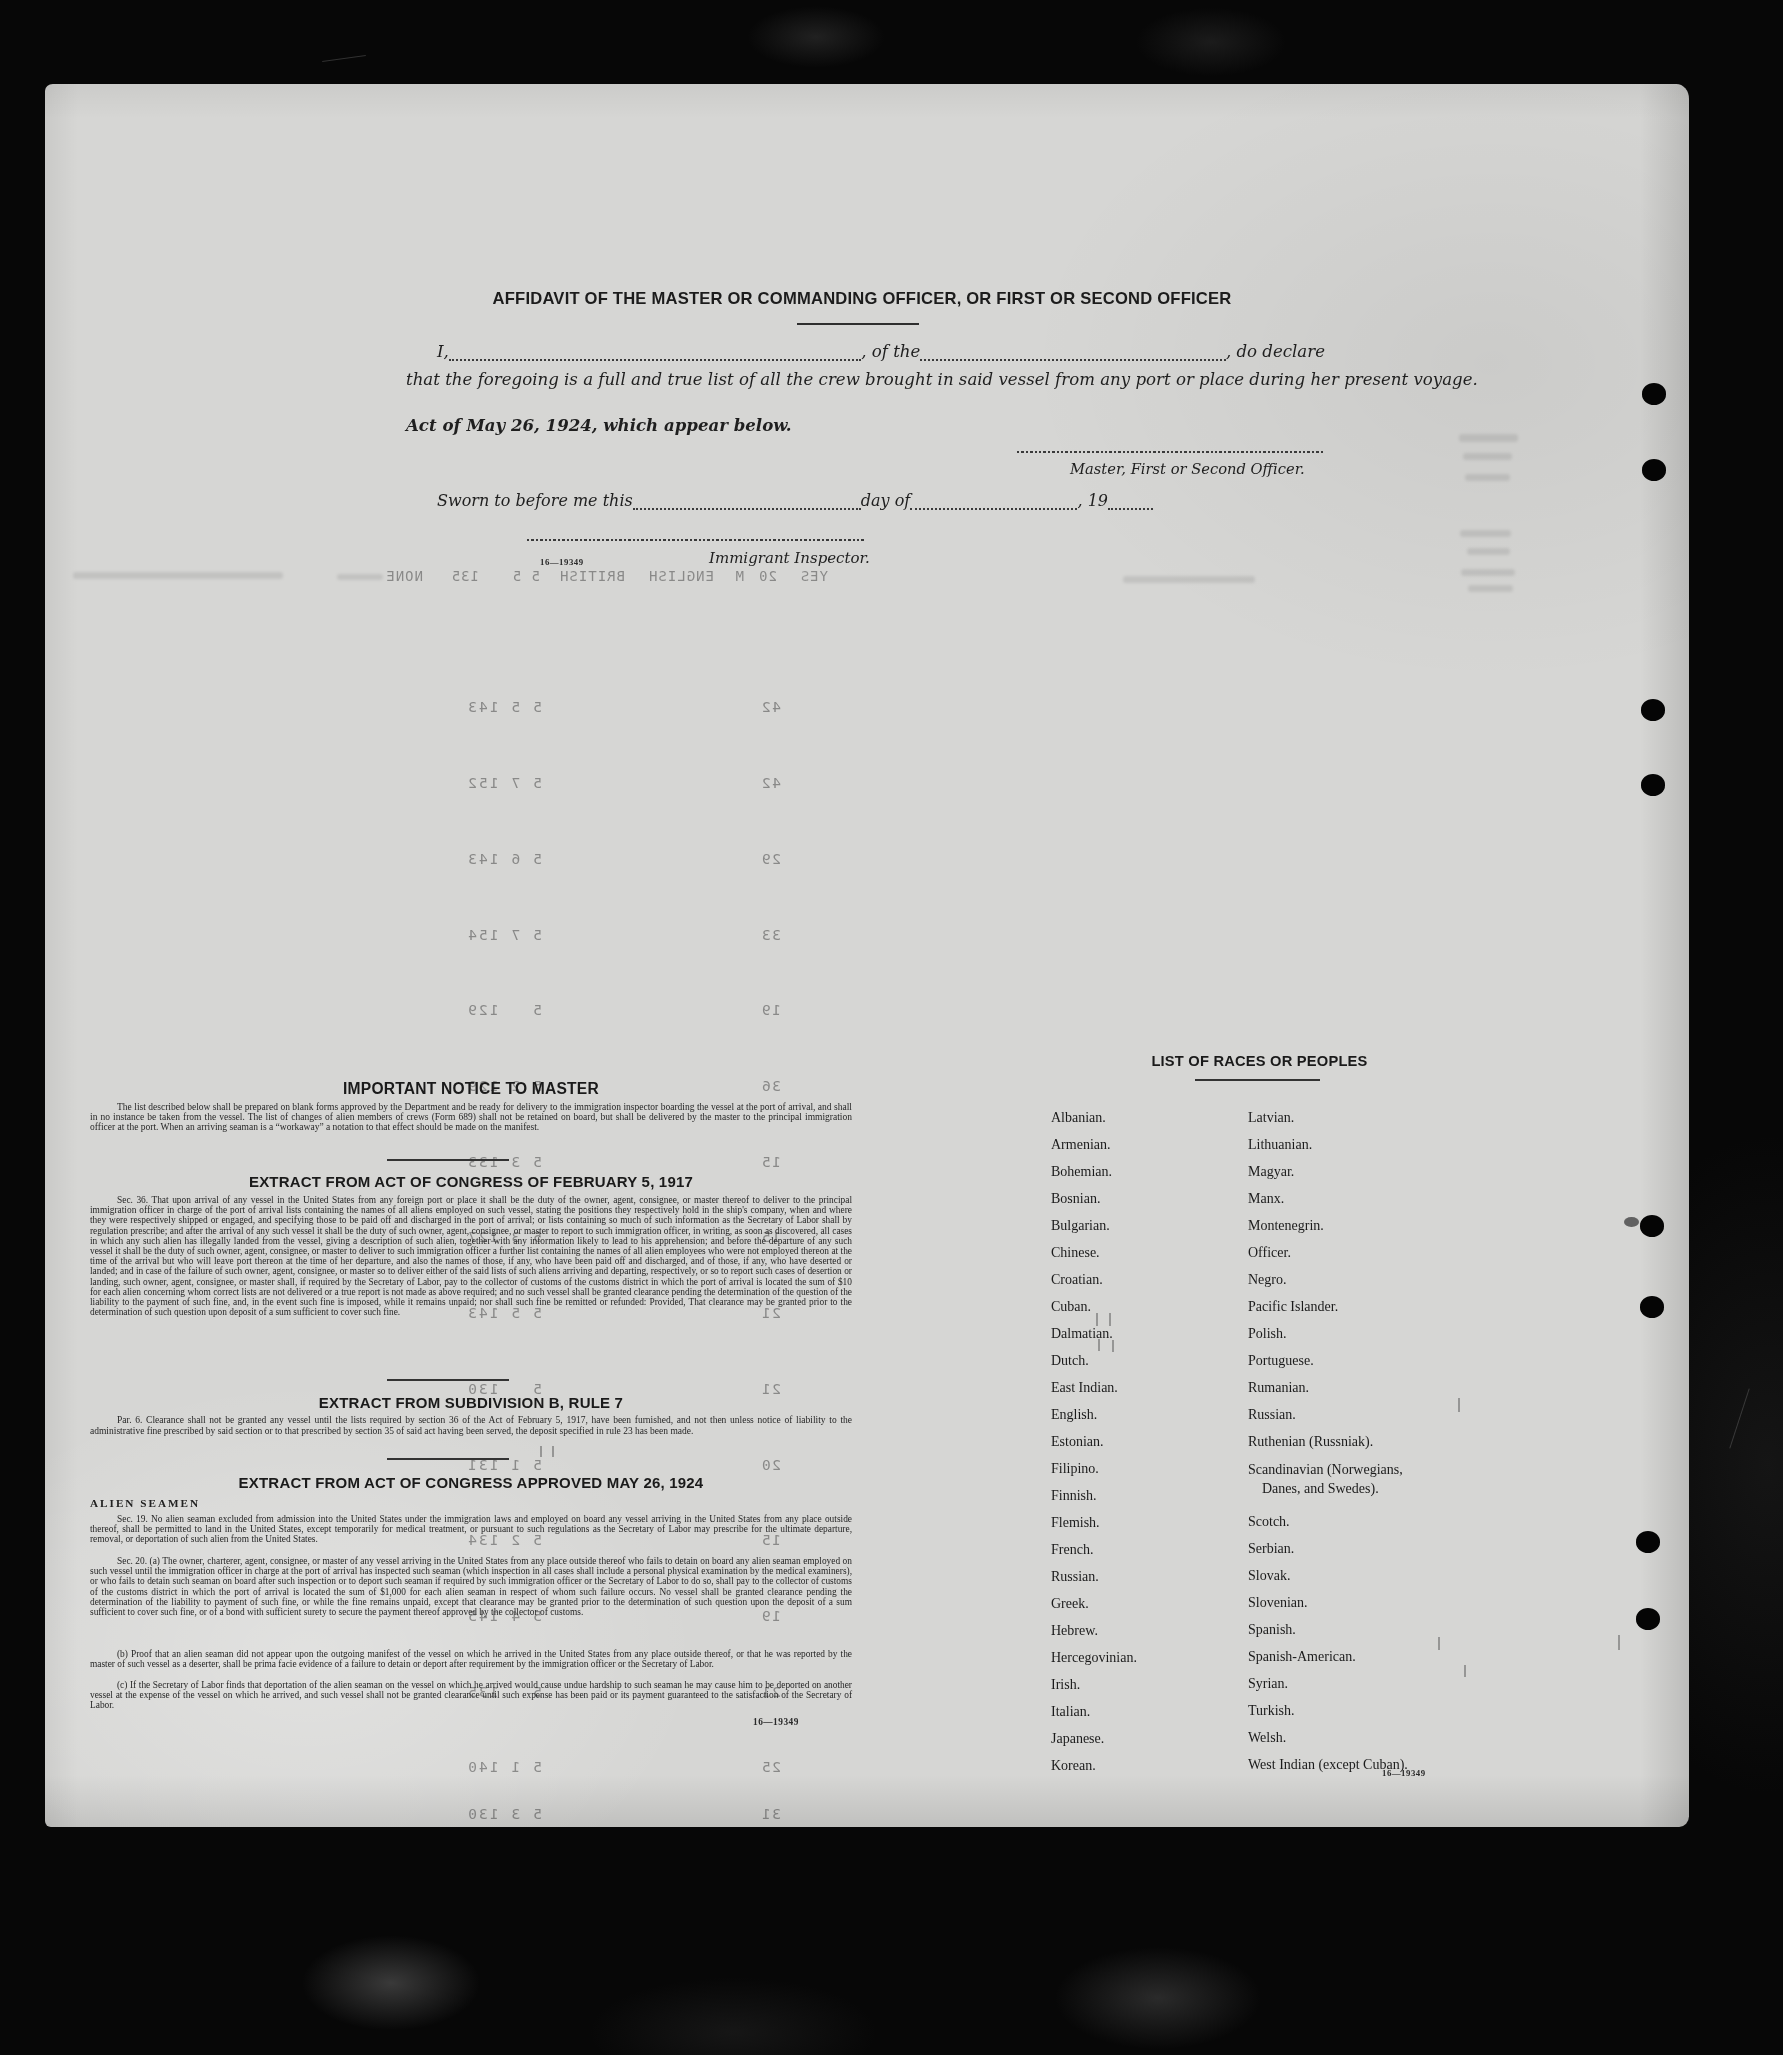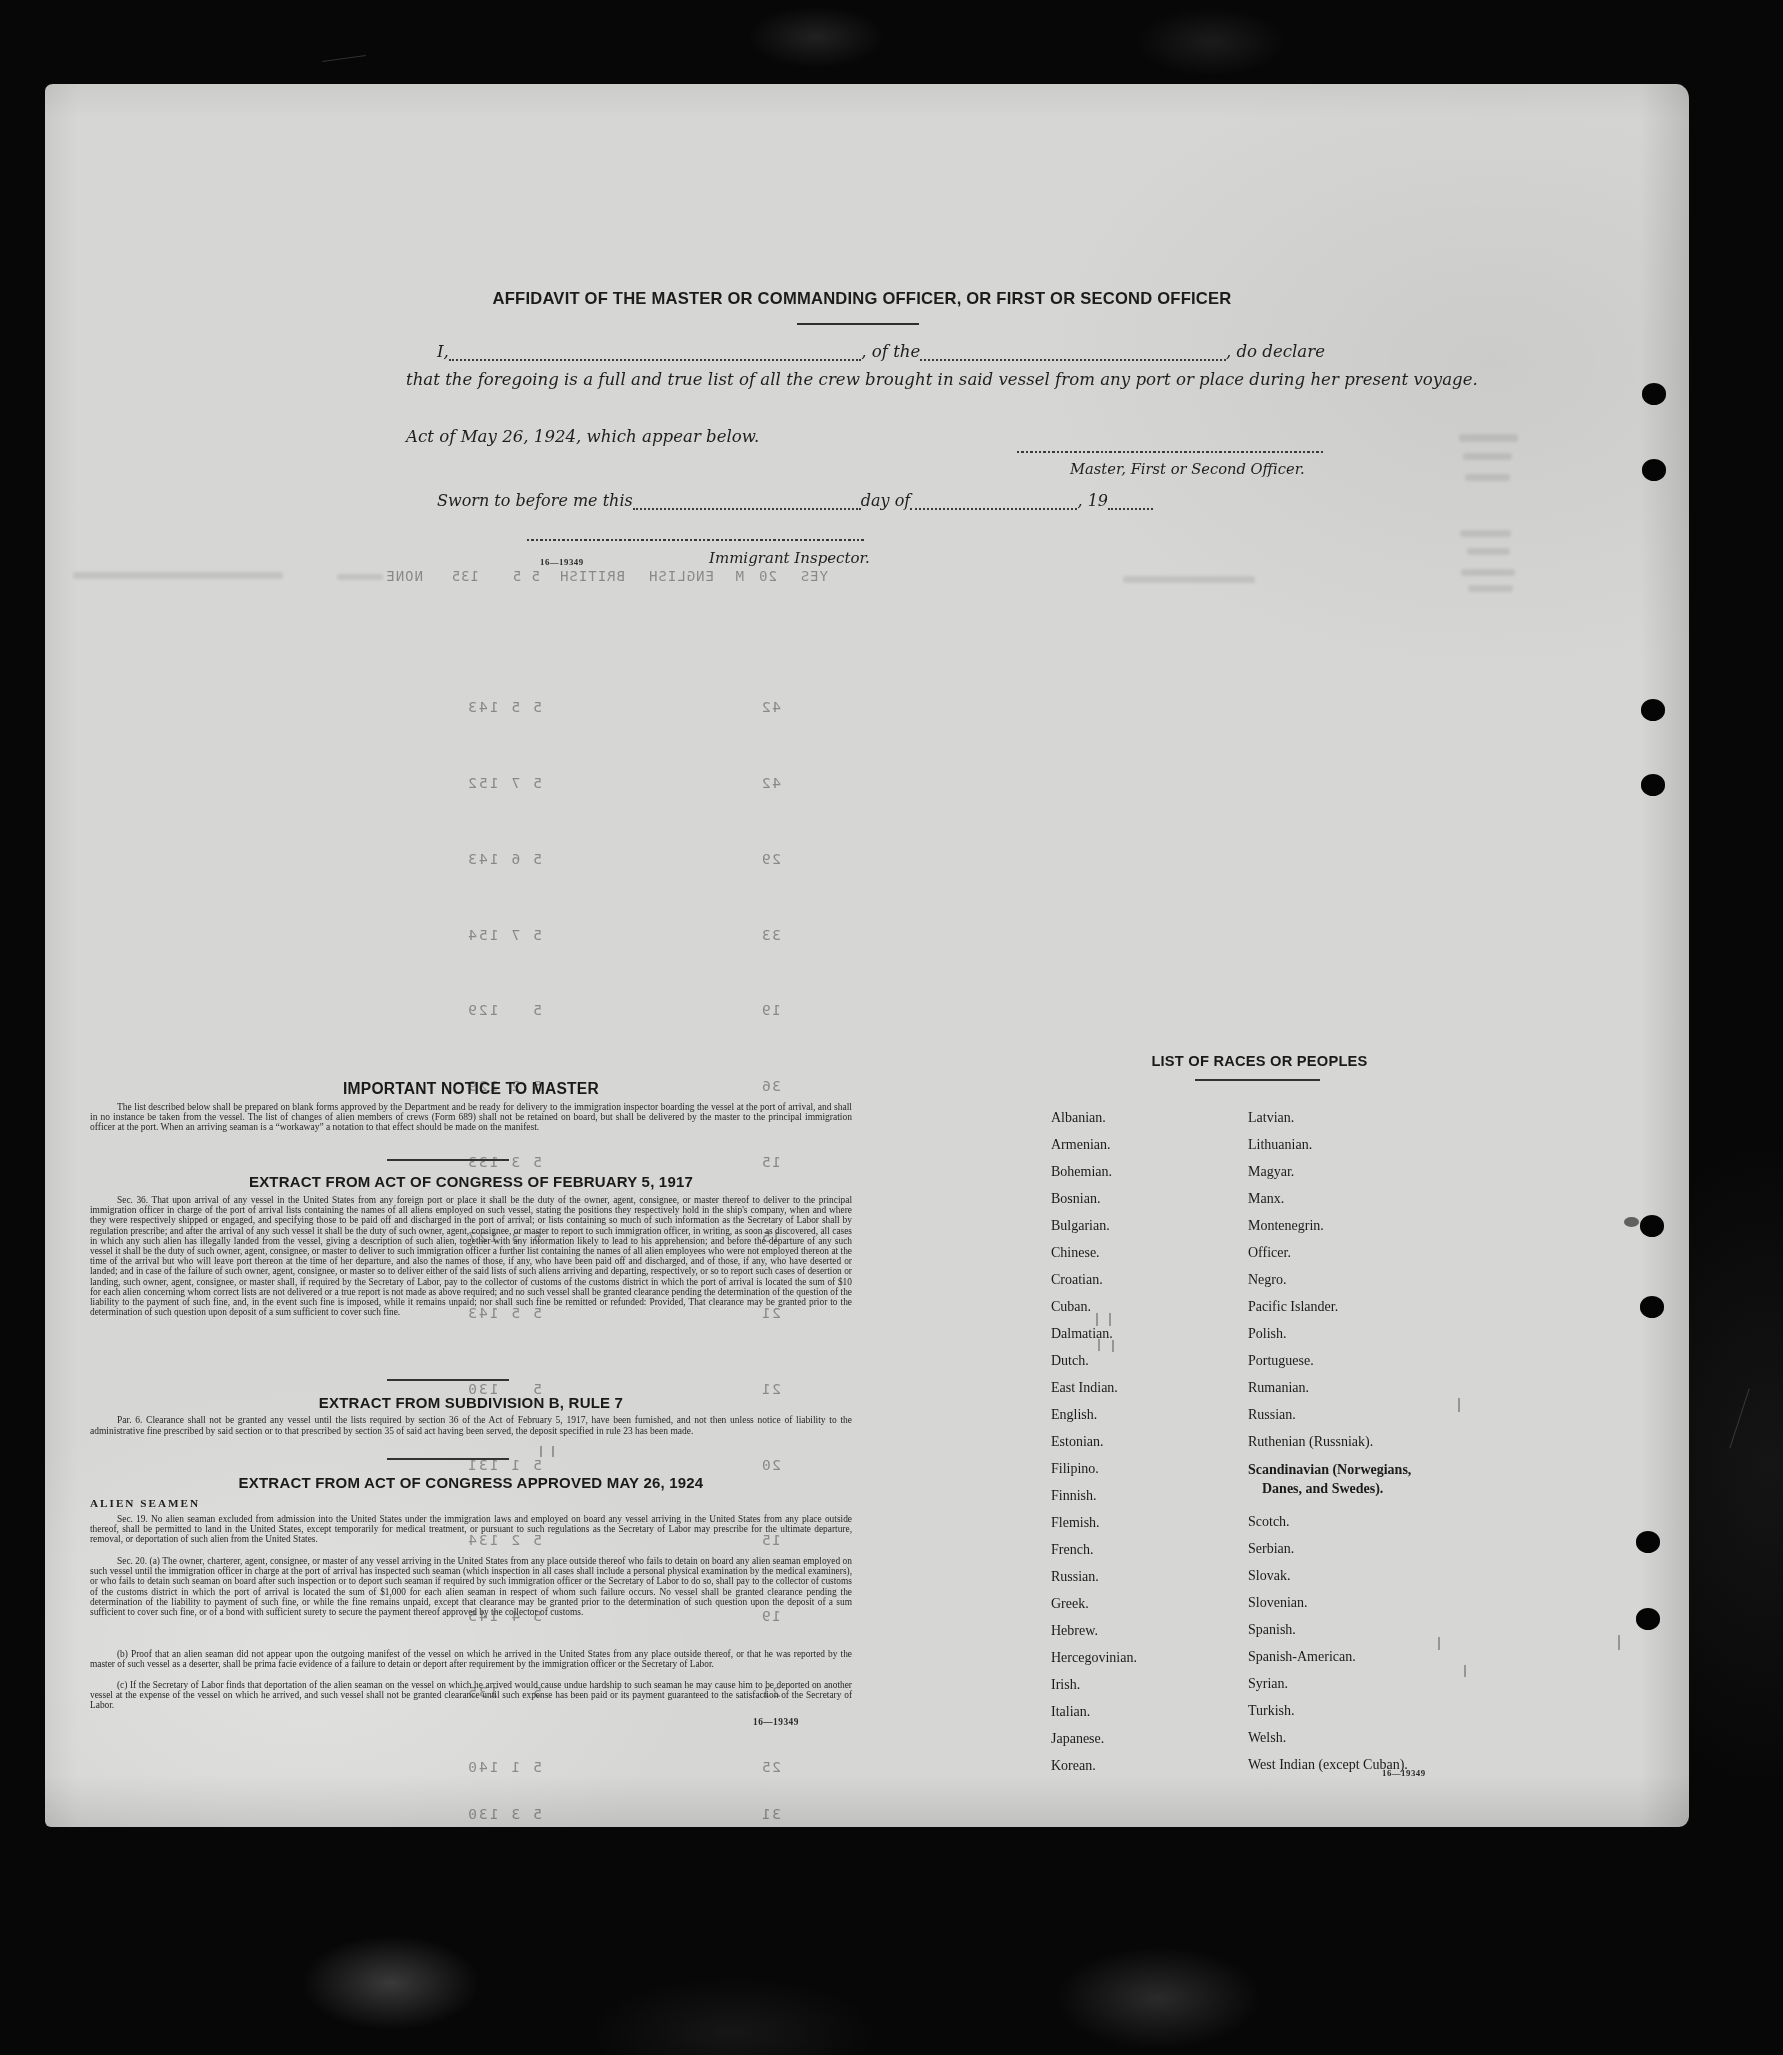--- a/index.html
+++ b/index.html
@@ -256,7 +256,7 @@
     <span>, do declare</span>
   </div>
   <div class="aff aff-line" style="top:370px;">that the foregoing is a full and true list of all the crew brought in said vessel from any port or place during her present voyage.</div>
-  <div class="aff aff-line" style="top:427px;">Act of May 26, 1924, which appear below.</div>
+  <div class="aff aff-line" style="top:415px;font-weight:bold;">Act of May 26, 1924, which appear below.</div>
 
   <div class="dotline master-line"></div>
   <div class="aff master-label">Master, First or Second Officer.</div>

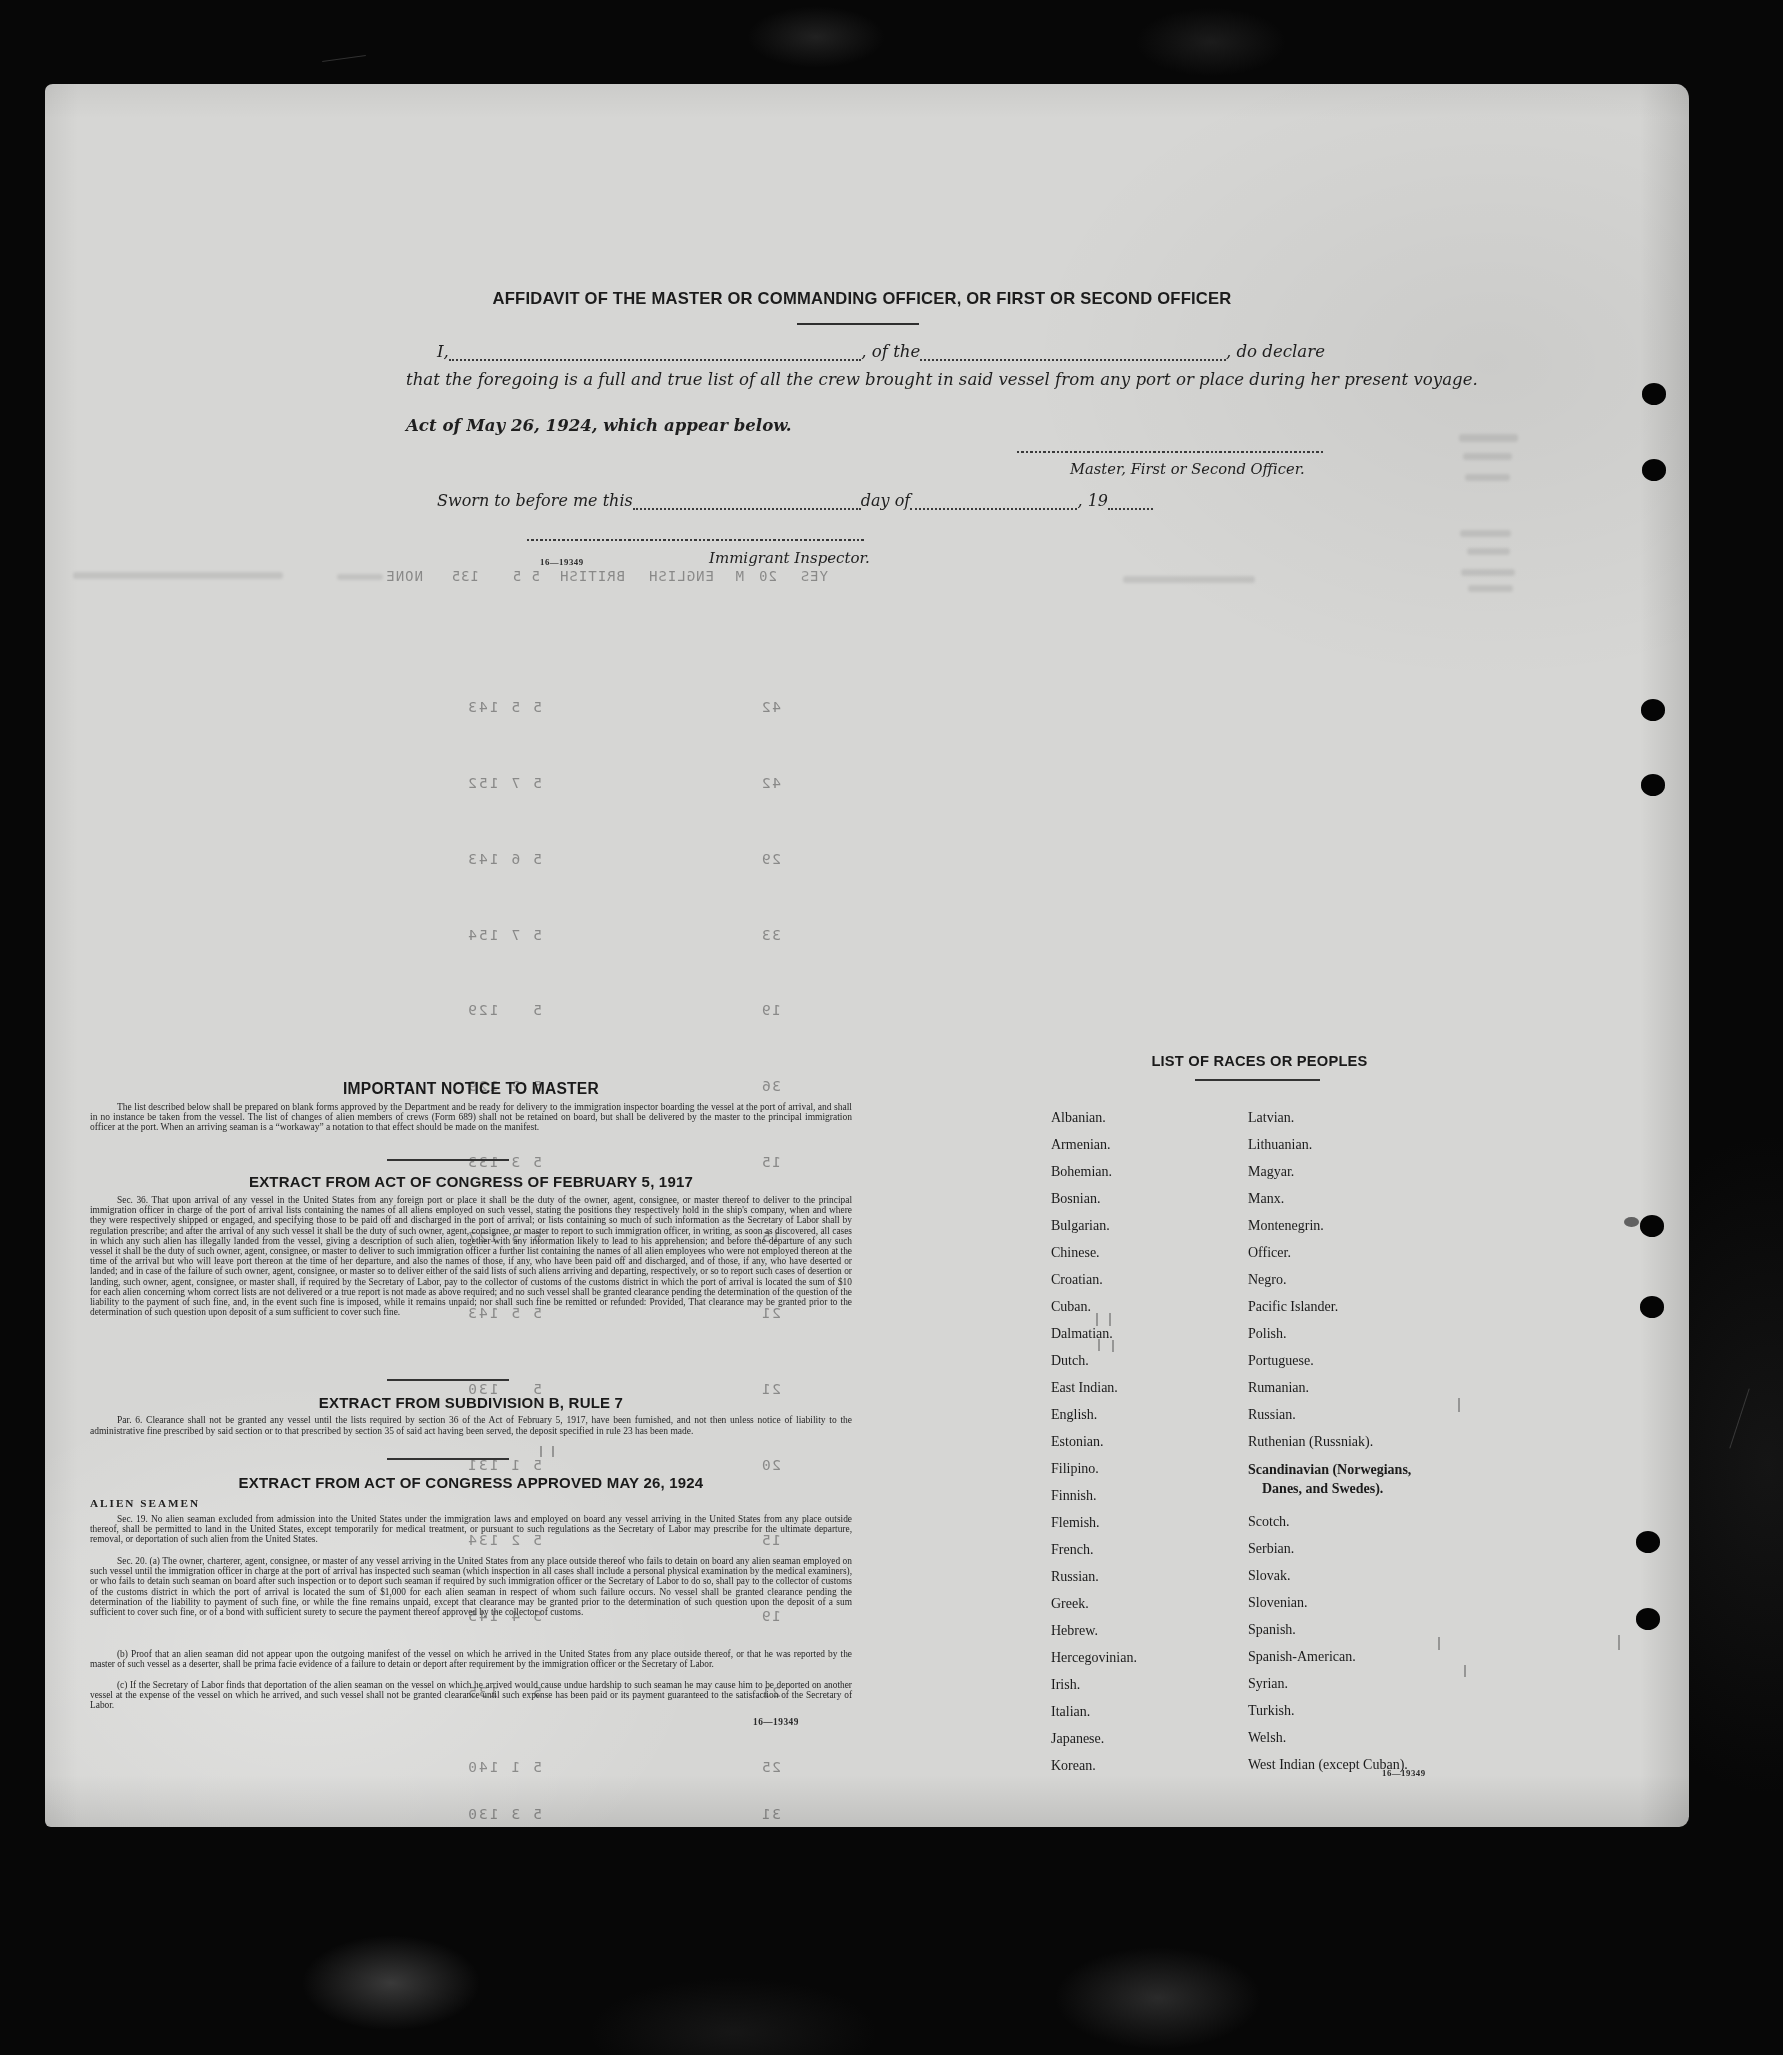--- a/index.html
+++ b/index.html
@@ -98,7 +98,7 @@
   .races-left{left:1051px;width:210px;}
   .races-right{left:1248px;width:274px;}
   .race{height:27px;font-family:"Liberation Serif",serif;font-size:14px;color:#1b1b1b;white-space:pre;line-height:16.6px;}
-  .race.tall{height:53px;line-height:18.6px;font-weight:bold;}
+  .race.tall{height:53px;line-height:18.6px;}
   .form-br{left:1382px;top:1768px;font-size:8.8px;}
 </style>
 </head>

